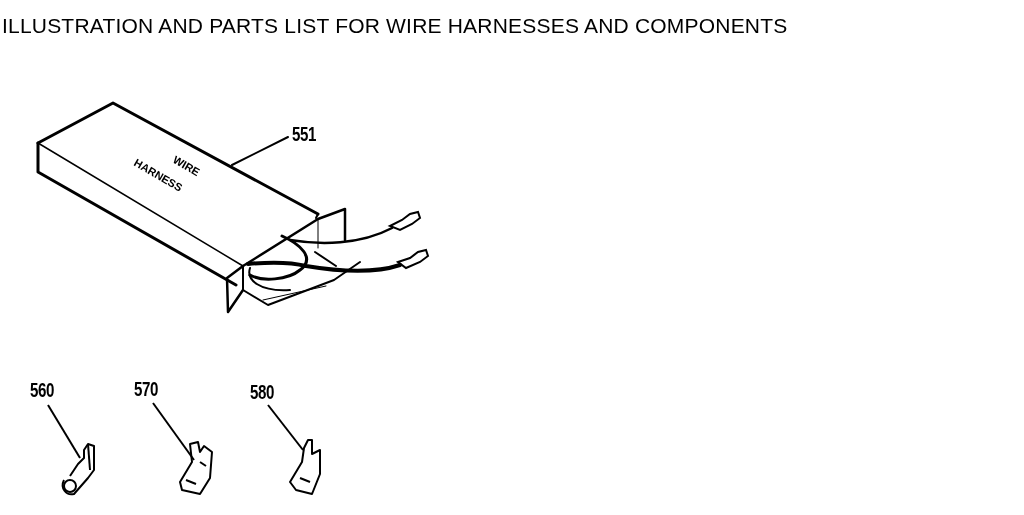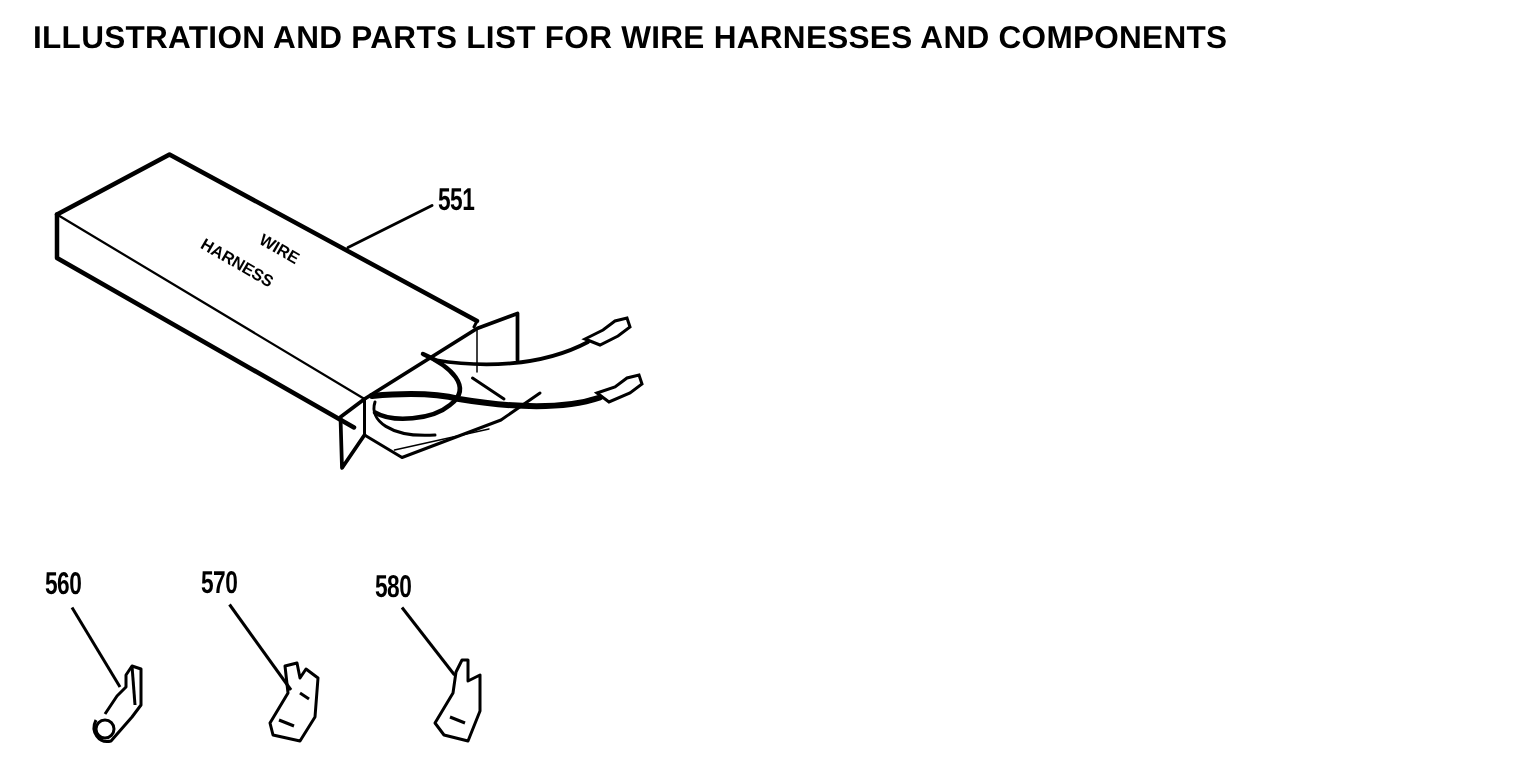--- a/index.html
+++ b/index.html
@@ -4,7 +4,7 @@
 <style>
   html, body { margin:0; padding:0; background:#ffffff; }
   body { width:1024px; height:515px; position:relative; overflow:hidden; font-family:"Liberation Sans", sans-serif; color:#000; }
-  .title { position:absolute; left:22px; top:14px; font-size:21px; font-weight:bold; letter-spacing:0.2px; white-space:nowrap; }
+  .title { position:absolute; left:2px; top:14px; font-size:21px; font-weight:normal; letter-spacing:0.2px; white-space:nowrap; }
   .label { position:absolute; font-family:"Liberation Sans", sans-serif; font-weight:bold; font-size:21px; transform:scaleX(0.72); transform-origin:left top; letter-spacing:-0.5px; }
   svg.art { position:absolute; left:0; top:0; }
   .boxtext { font-family:"Liberation Sans", sans-serif; font-weight:bold; font-size:11px; }

